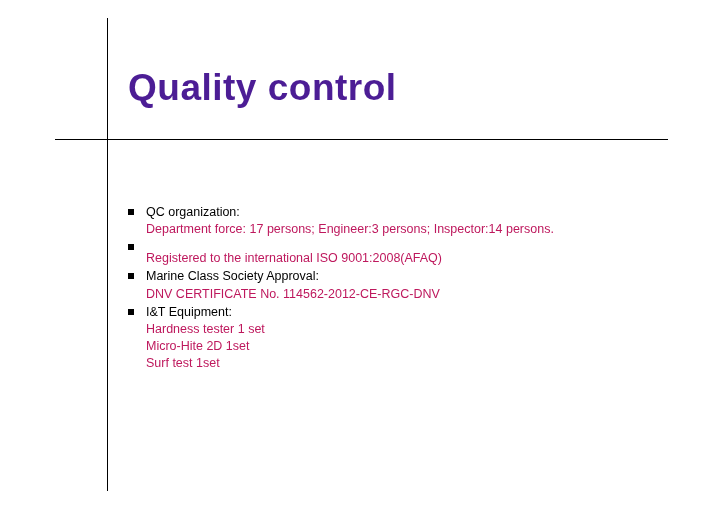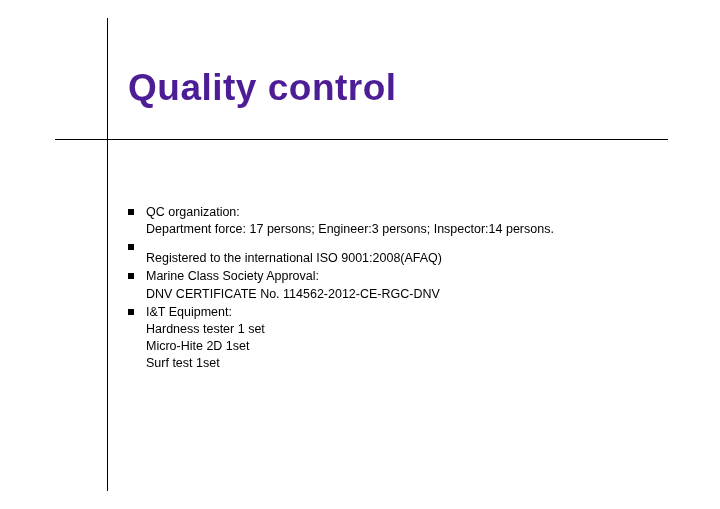--- a/index.html
+++ b/index.html
@@ -77,7 +77,7 @@
   }
   .sub-line {
     font-size: 12.5px;
-    color: #000000;
+    color: #be185d;
     line-height: 17px;
     margin-left: 18px;
   }

